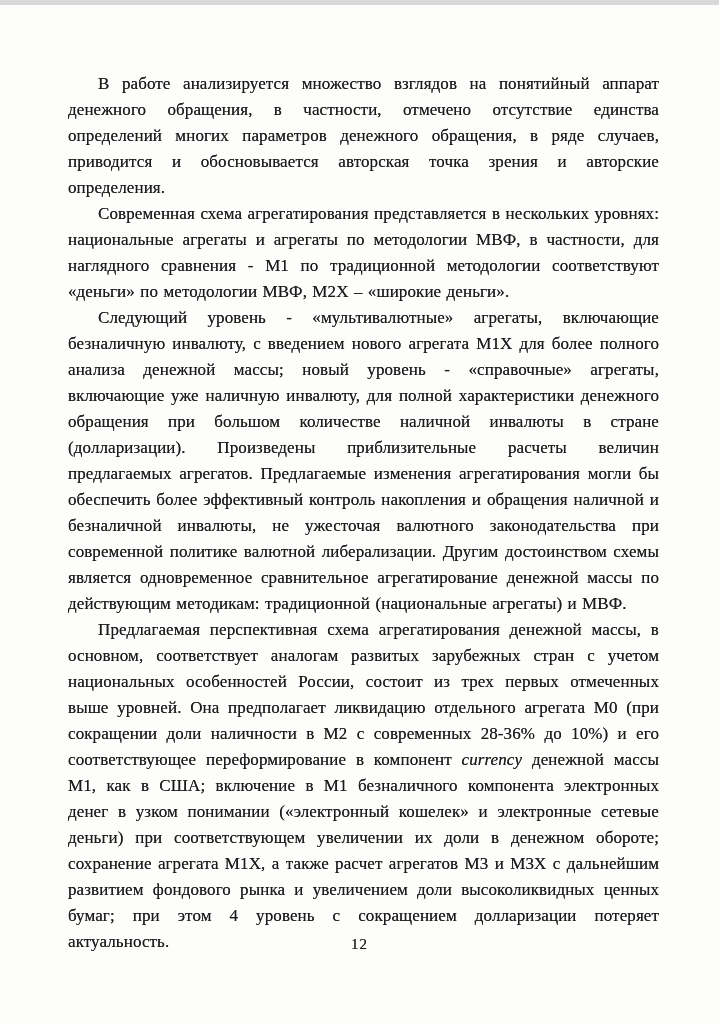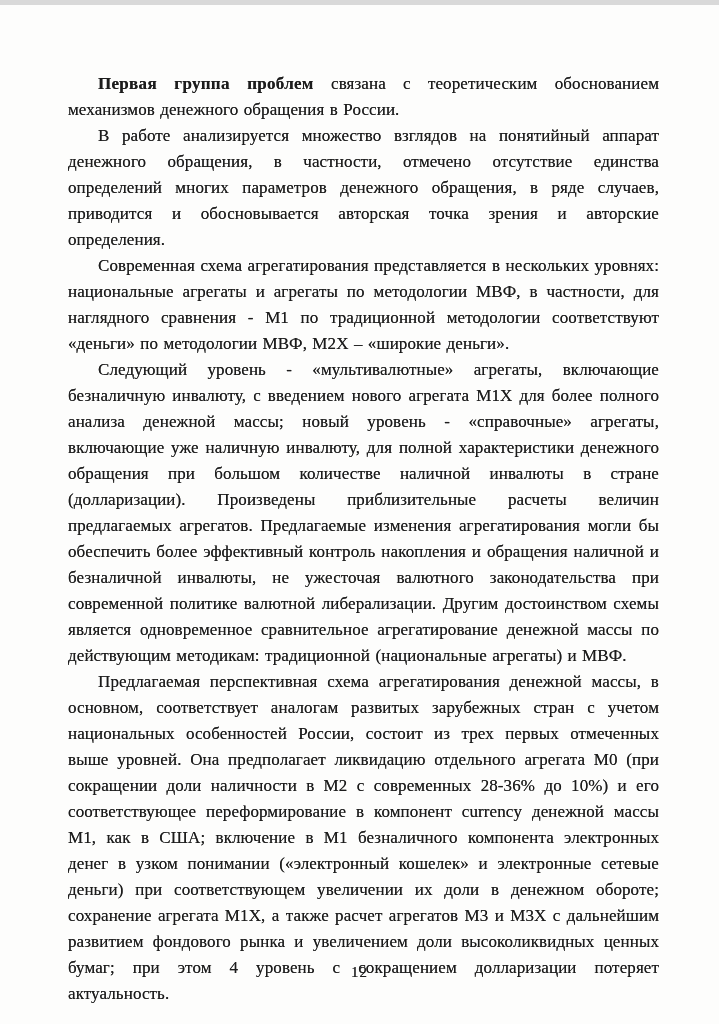--- a/index.html
+++ b/index.html
@@ -62,7 +62,6 @@
 <div class="scan-edge-top"></div>
 
 <div class="text-block" id="text-block">
-    <p><span class="run-bold">Первая группа проблем</span><span> связана с теоретическим обоснованием механизмов денежного обращения в России.</span></p>
     <p><span>В работе анализируется множество взглядов на понятийный аппарат денежного обращения, в частности, отмечено отсутствие единства определений многих параметров денежного обращения, в ряде случаев, приводится и обосновывается авторская точка зрения и авторские определения.</span></p>
     <p><span>Современная схема агрегатирования представляется в нескольких уровнях: национальные агрегаты и агрегаты по методологии МВФ, в частности, для наглядного сравнения - М1 по традиционной методологии соответствуют «деньги» по методологии МВФ, М2Х – «широкие деньги».</span></p>
     <p><span>Следующий уровень - «мультивалютные» агрегаты, включающие безналичную инвалюту, с введением нового агрегата М1Х для более полного анализа денежной массы; новый уровень - «справочные» агрегаты, включающие уже наличную инвалюту, для полной характеристики денежного обращения при большом количестве наличной инвалюты в стране (долларизации). Произведены приблизительные расчеты величин предлагаемых агрегатов. Предлагаемые изменения агрегатирования могли бы обеспечить более эффективный контроль накопления и обращения наличной и безналичной инвалюты, не ужесточая валютного законодательства при современной политике валютной либерализации. Другим достоинством схемы является одновременное сравнительное агрегатирование денежной массы по действующим методикам: традиционной (национальные агрегаты) и МВФ.</span></p>

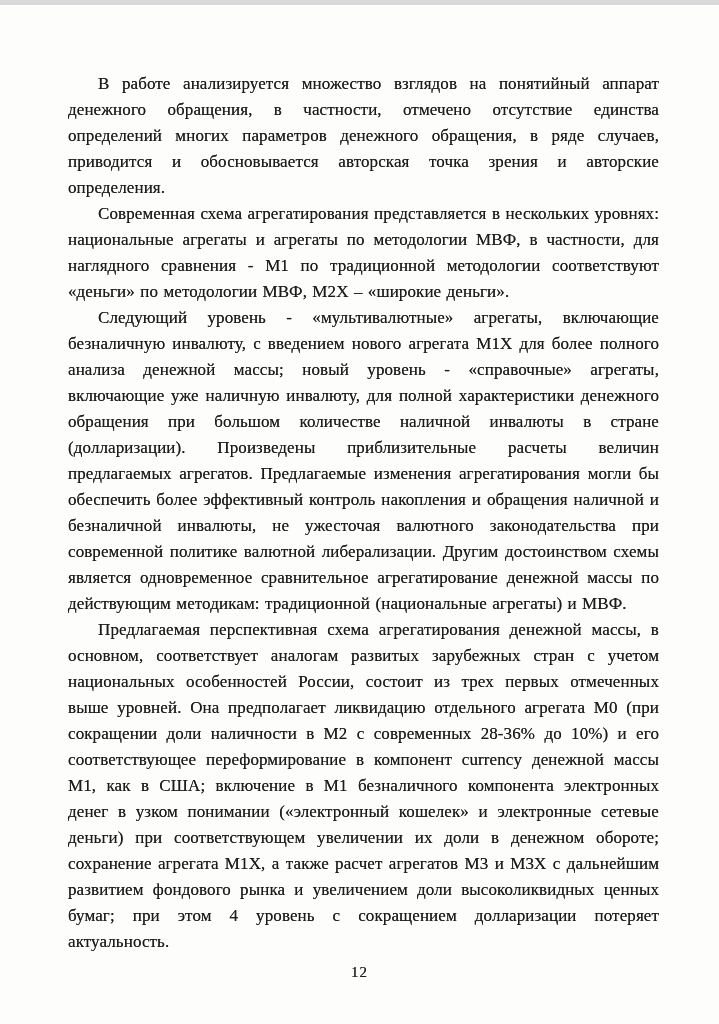--- a/index.html
+++ b/index.html
@@ -42,7 +42,7 @@
     text-indent: 30px;
   }
   .run-bold { font-weight: bold; letter-spacing: 0.3px; }
-  .run-italic { }
+  .run-italic { font-style: italic; }
   .page-number {
     position: absolute;
     top: 936px;

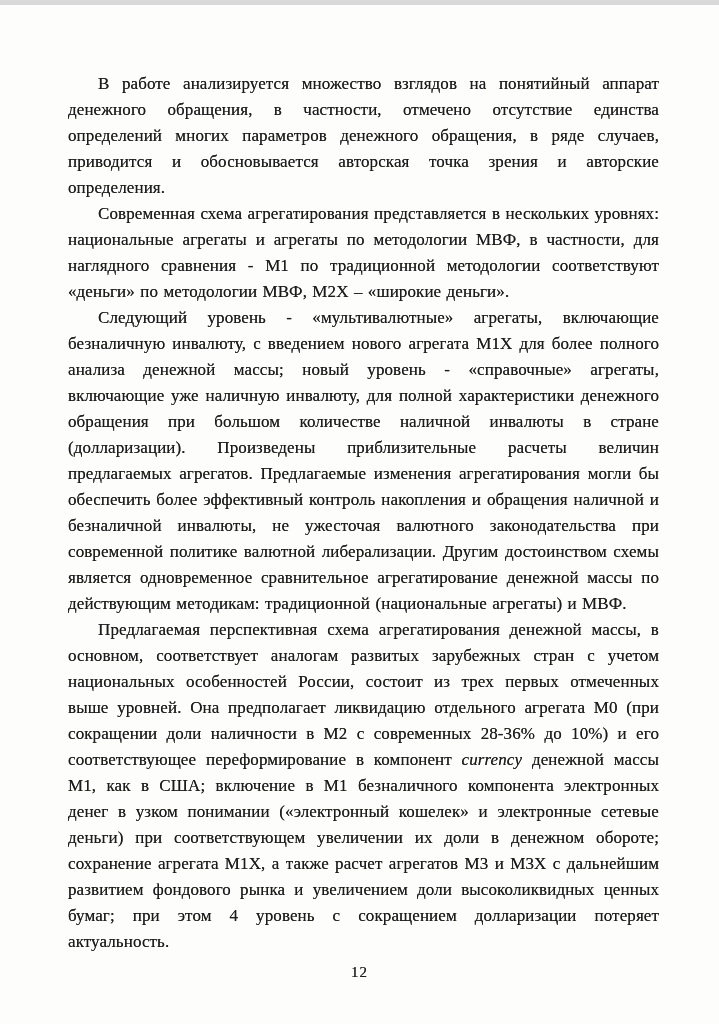--- a/index.html
+++ b/index.html
@@ -53,7 +53,6 @@
     font-size: 15px;
     letter-spacing: 1px;
     text-shadow: 0 0 0.4px rgba(20,20,20,0.7);
-    margin-top: 28px;
   }
 </style>
 </head>

